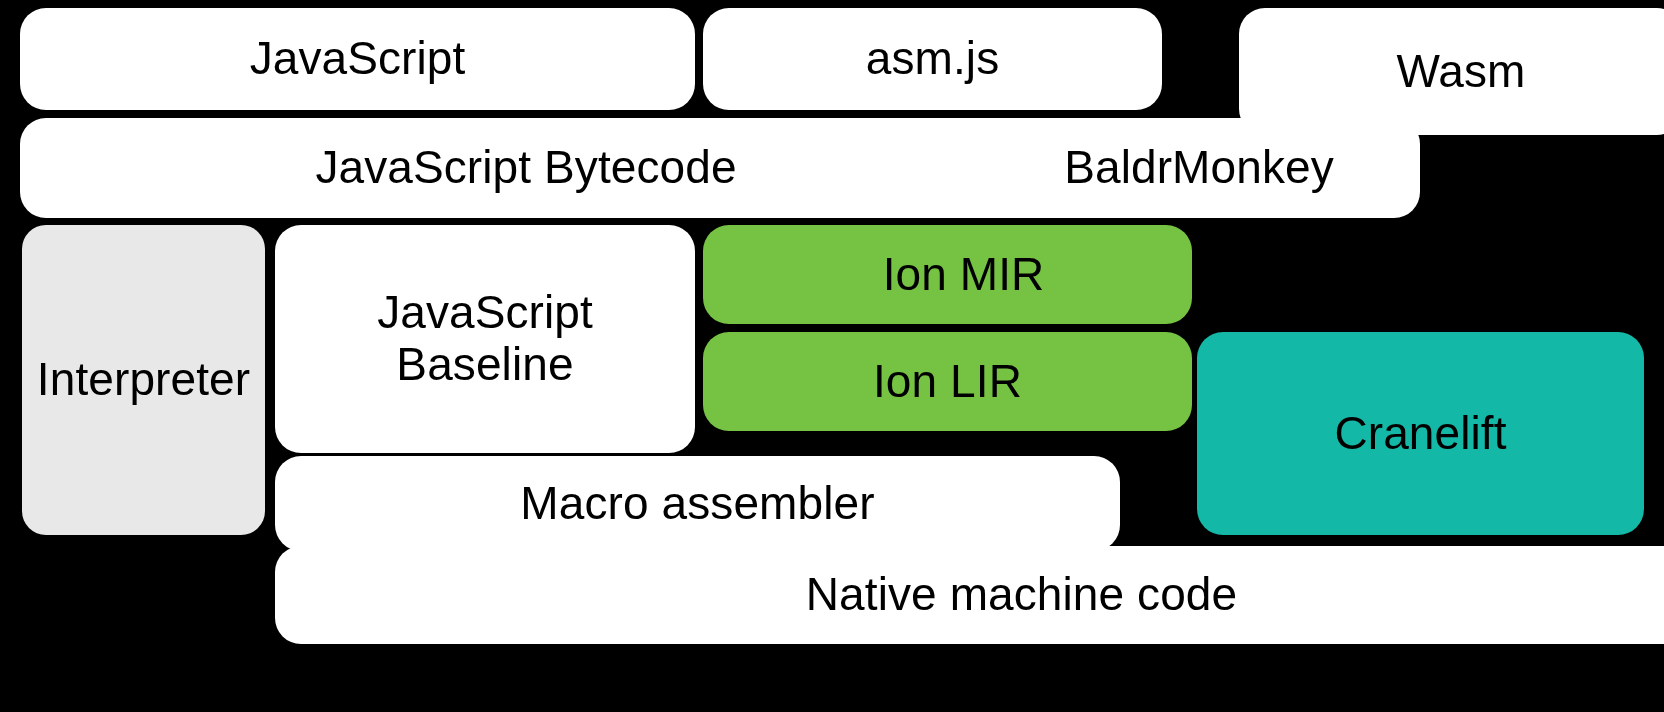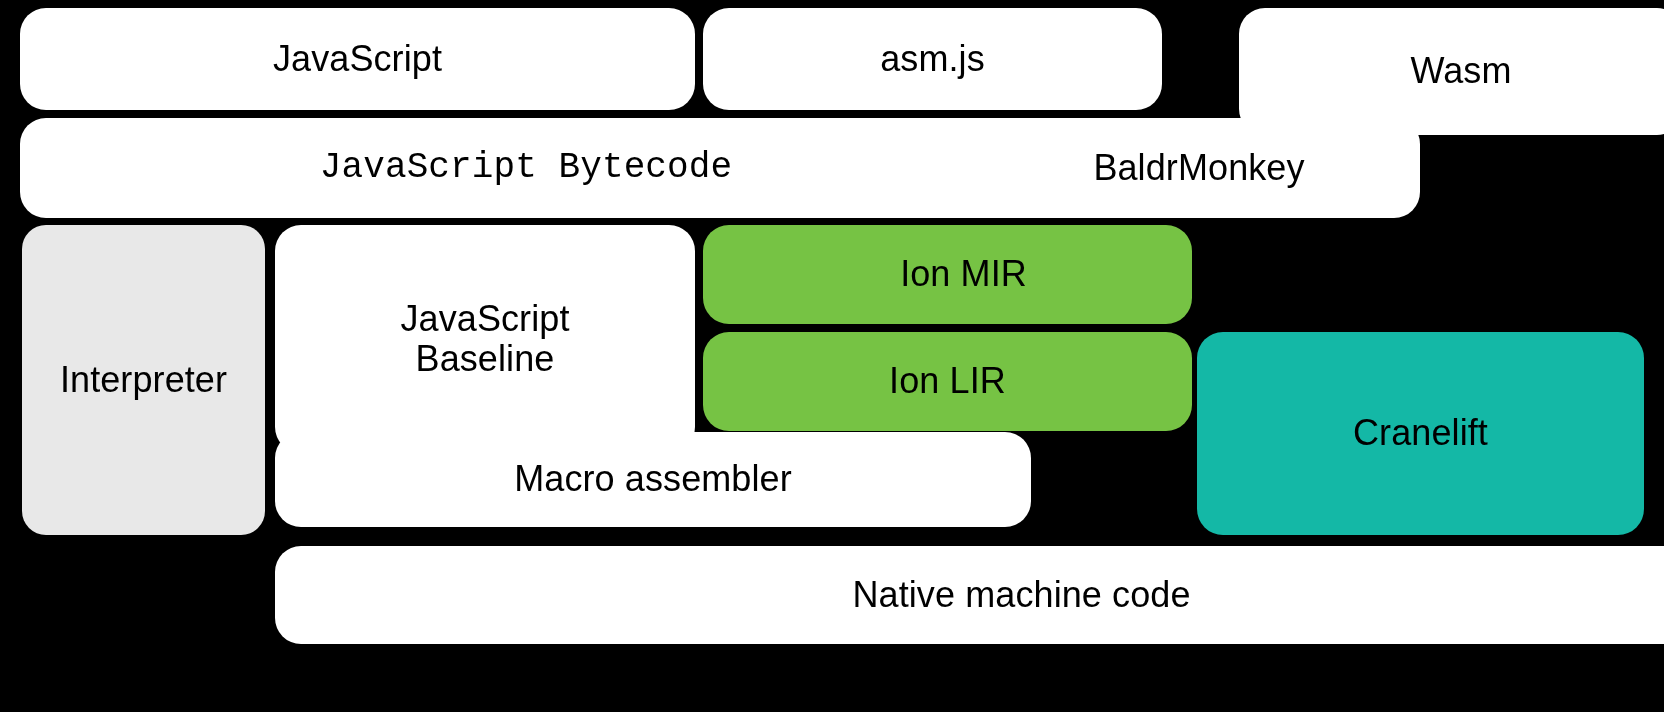--- a/index.html
+++ b/index.html
@@ -27,7 +27,7 @@
     justify-content: center;
     text-align: center;
     color: #000000;
-    font-size: 36px;
+    font-size: 46px;
     line-height: 1.12;
     font-weight: 400;
     letter-spacing: 0.1px;

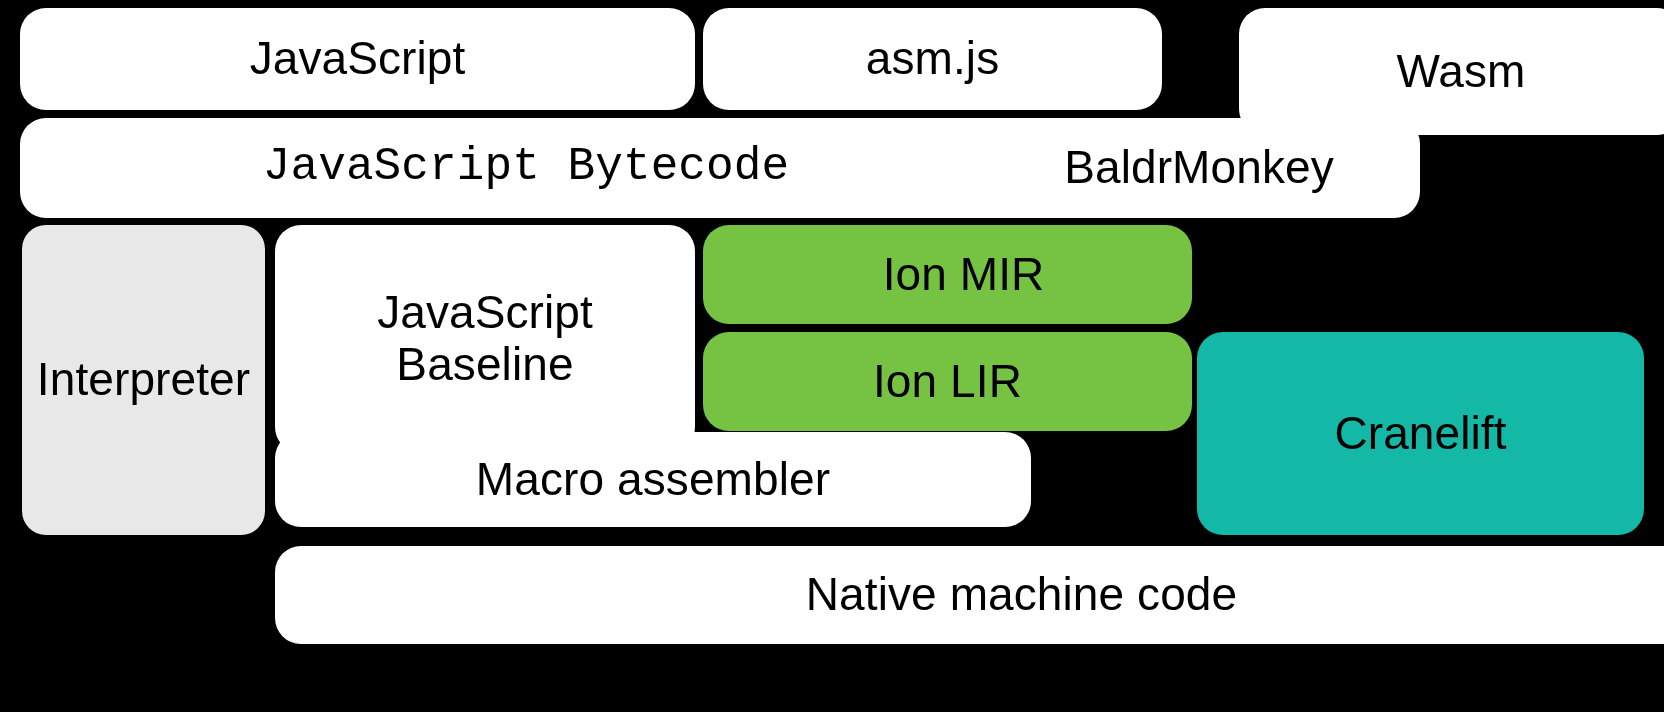--- a/index.html
+++ b/index.html
@@ -47,7 +47,7 @@
   .n-wasm              { left: 1200px; top: 8px;   width: 444px;  height: 127px; margin-left: 39px; }
 
   
-  .n-jsbytecode        { left: 20px;   top: 118px; width: 1012px;  height: 100px; font-family: Liberation Mono, monospace; }
+  .n-jsbytecode        { left: 20px;   top: 118px; width: 1012px;  height: 100px; }
   .n-baldrmonkey       { left: 978px;  top: 118px; width: 442px;  height: 100px; }
 
   

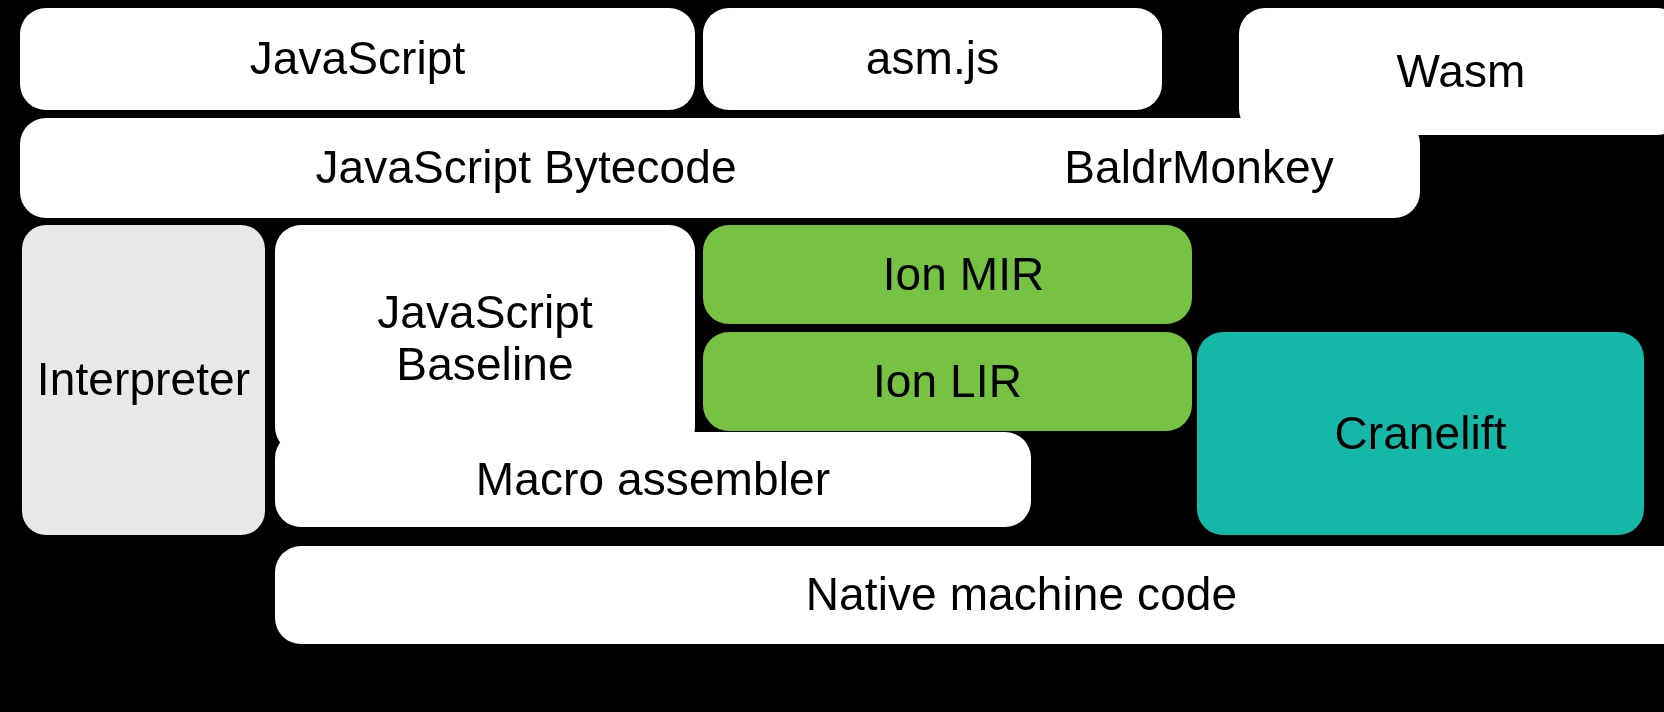--- a/index.html
+++ b/index.html
@@ -58,7 +58,7 @@
   .n-cranelift         { left: 1197px; top: 332px; width: 447px;  height: 203px; }
 
   
-  .n-macroassembler    { left: 275px;  top: 432px; width: 756px;  height: 95px;  }
+  .n-macroassembler    { left: 275px;  top: 456px; width: 845px;  height: 95px;  }
 
   
   .n-nativemachinecode { left: 275px;  top: 546px; width: 1493px; height: 98px;  }

